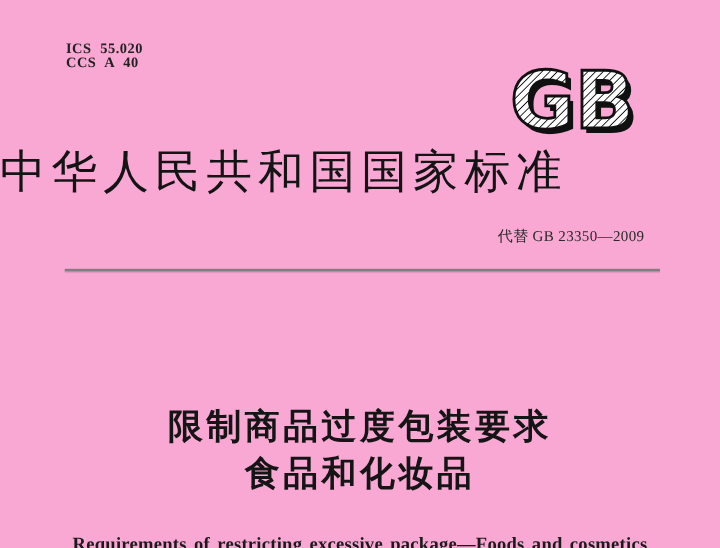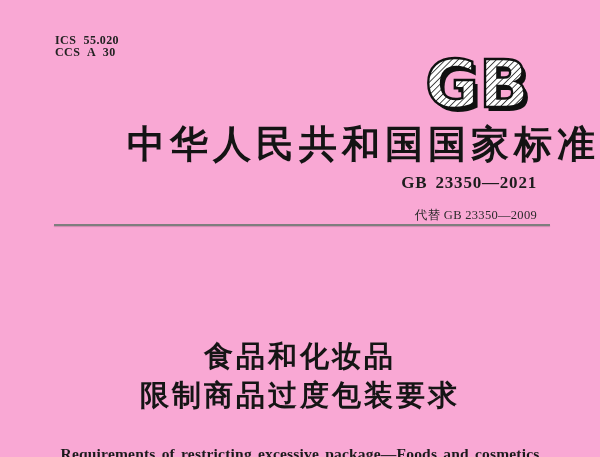--- a/index.html
+++ b/index.html
@@ -134,7 +134,7 @@
 
   <div class="ics-block">
     <div>ICS 55.020</div>
-    <div>CCS A 30</div>
+    <div>CCS A 40</div>
   </div>
 
   <div class="gb-logo">

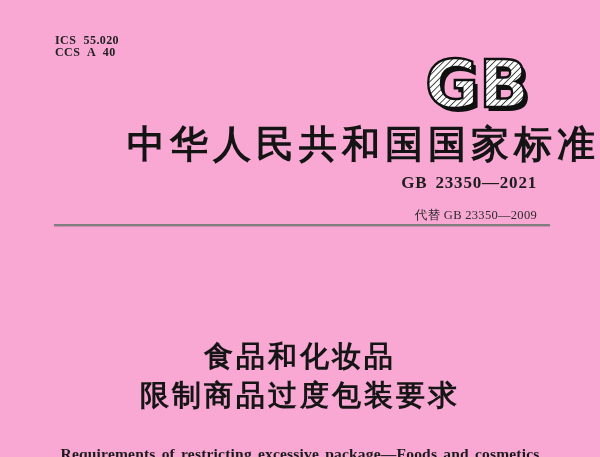--- a/index.html
+++ b/index.html
@@ -50,10 +50,10 @@
     top: 122px;
     left: 0;
     width: 100%;
-    text-align: right;
+    text-align: left;
     font-size: 38px;
     line-height: 44px;
-    font-weight: bold;
+    font-weight: normal;
     letter-spacing: 5px;
     color: #141414;
     white-space: nowrap;

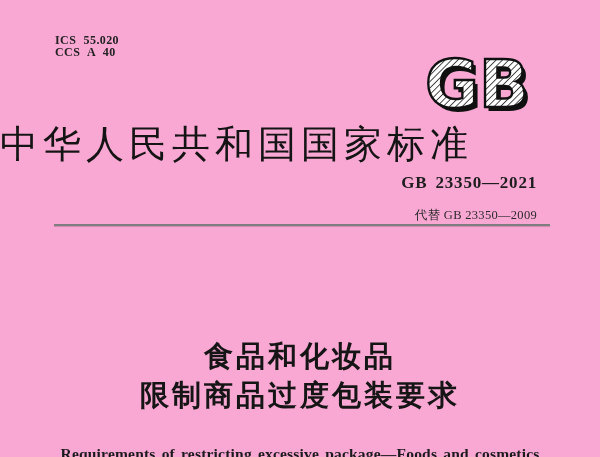--- a/index.html
+++ b/index.html
@@ -153,7 +153,6 @@
   <div class="cn-title">中华人民共和国国家标准</div>
 
   <div class="std-block">
-    <div class="std-no">GB 23350—2021</div>
     <div class="replaces">代替 GB 23350—2009</div>
   </div>
 

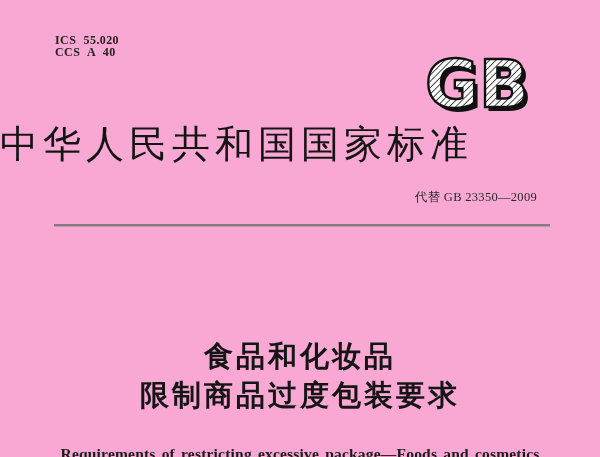--- a/index.html
+++ b/index.html
@@ -159,8 +159,8 @@
   <div class="header-rule"></div>
 
   <div class="doc-title">
+    <div>限制商品过度包装要求</div>
     <div>食品和化妆品</div>
-    <div>限制商品过度包装要求</div>
   </div>
 
   <div class="en-title">Requirements of restricting excessive package—Foods and cosmetics</div>

